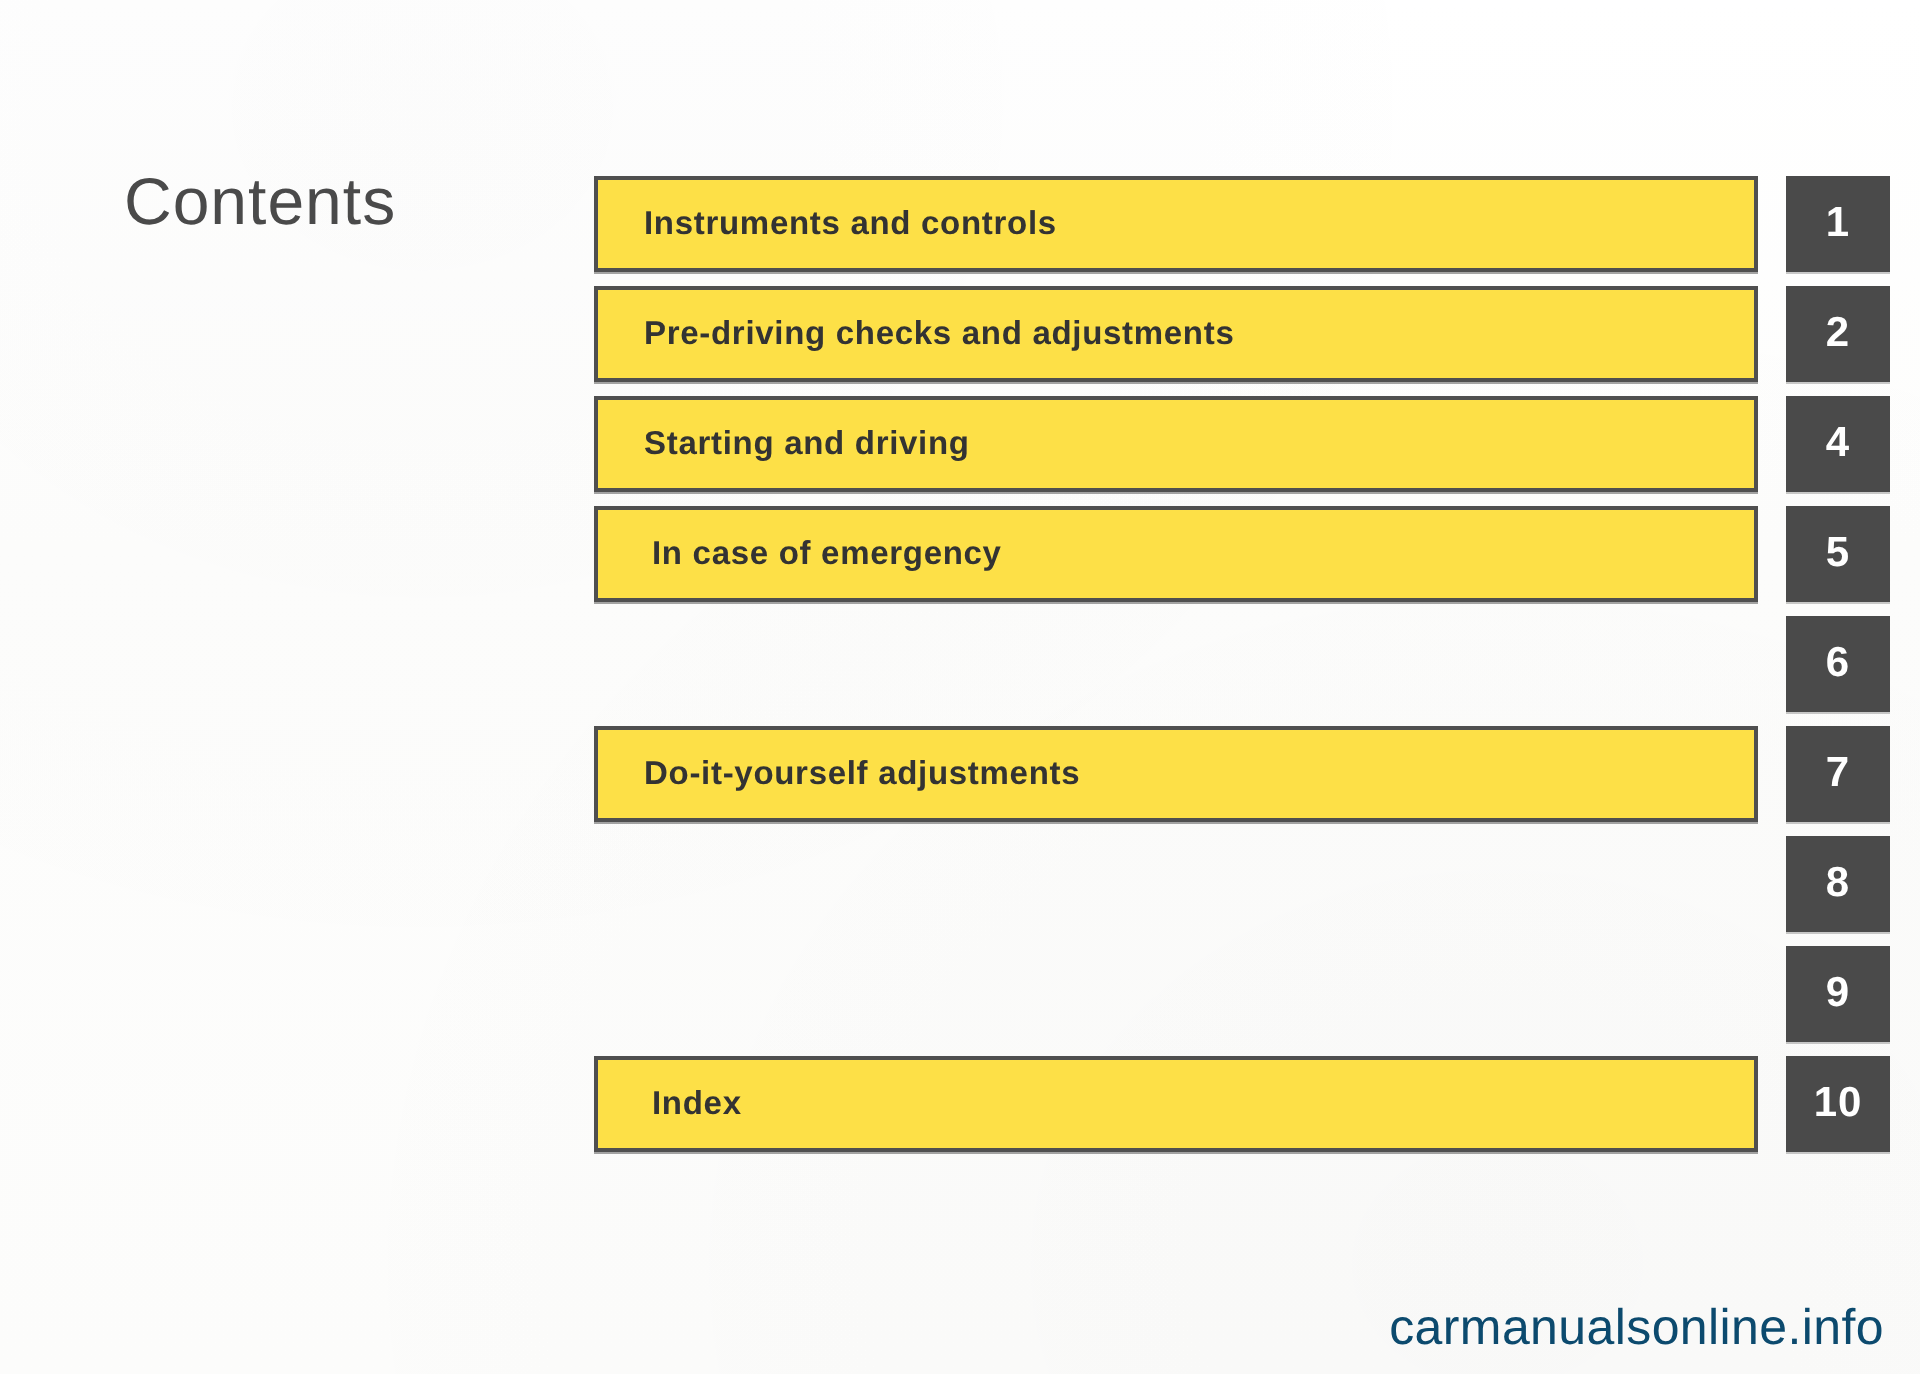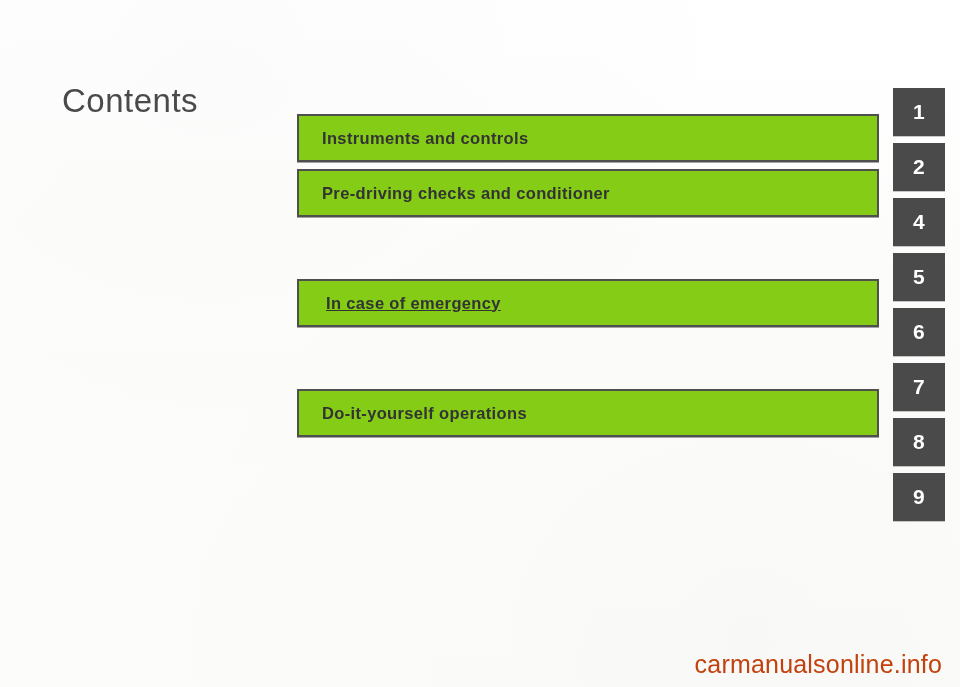--- a/index.html
+++ b/index.html
@@ -58,12 +58,11 @@
     width: 582px;
     height: 48px;
     box-sizing: border-box;
-    background: #84cc16;
+    background: #fde047;
     border: 2px solid #4f4f4f;
     box-shadow: 0 1px 0 0 rgba(90,90,90,0.55);
     display: flex;
     align-items: center;
-    margin-top: 26px;
   }
 
   .toc-label {

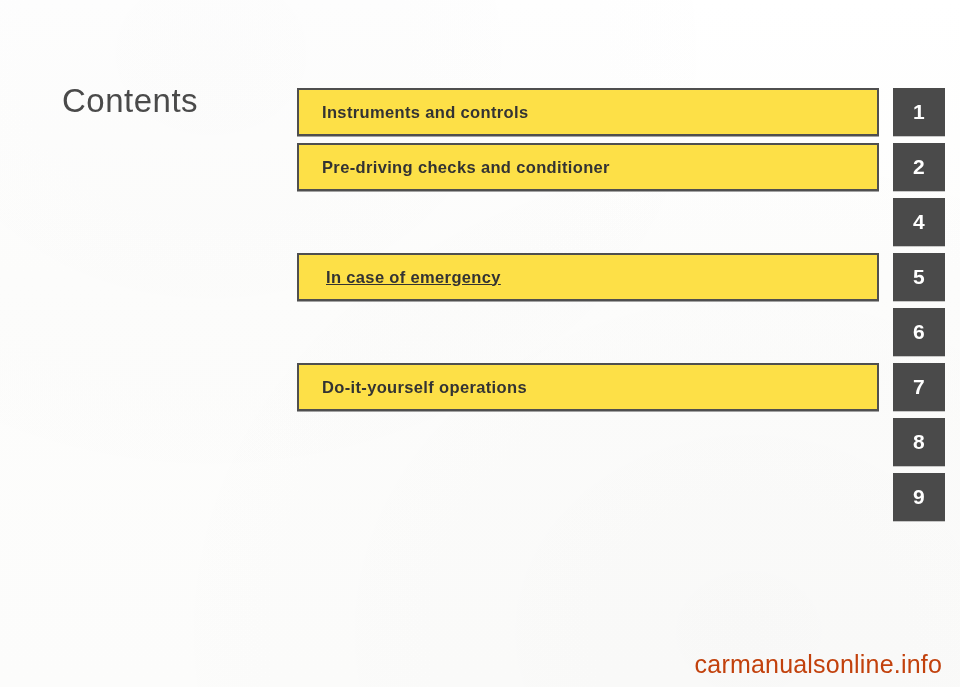--- a/index.html
+++ b/index.html
@@ -128,7 +128,7 @@
 
   <div class="toc-row">
     <div class="toc-box">
-      <span class="toc-label">Pre-driving checks and conditioner</span>
+      <span class="toc-label">Pre-driving checks and adjustments</span>
     </div>
     <div class="toc-badge">2</div>
   </div>

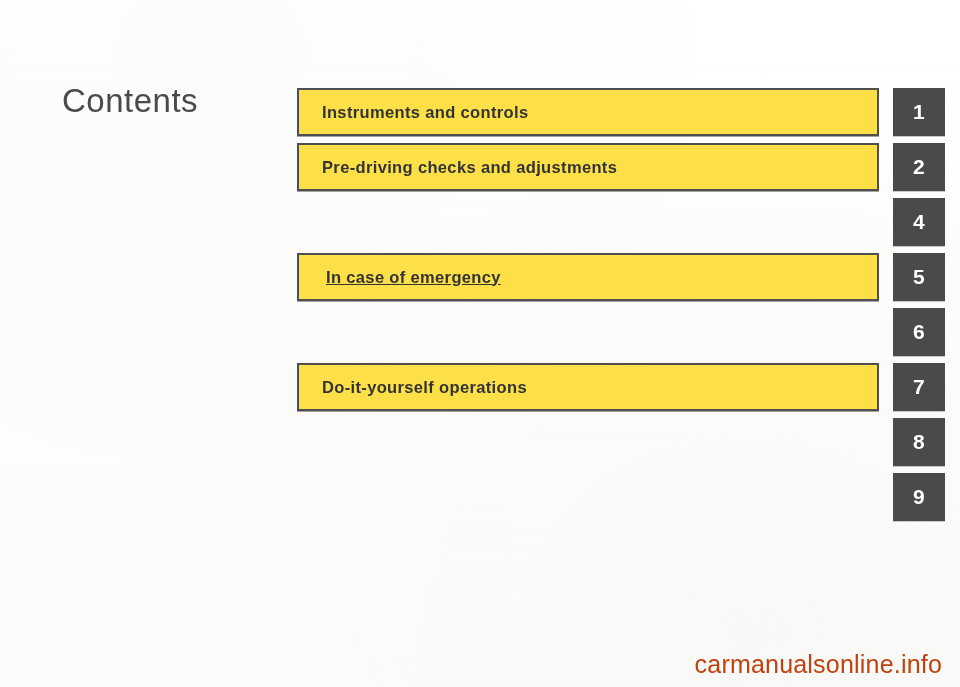--- a/index.html
+++ b/index.html
@@ -135,6 +135,9 @@
 
 
   <div class="toc-row">
+    <div class="toc-box">
+      <span class="toc-label">Starting and driving</span>
+    </div>
     <div class="toc-badge">4</div>
   </div>
 

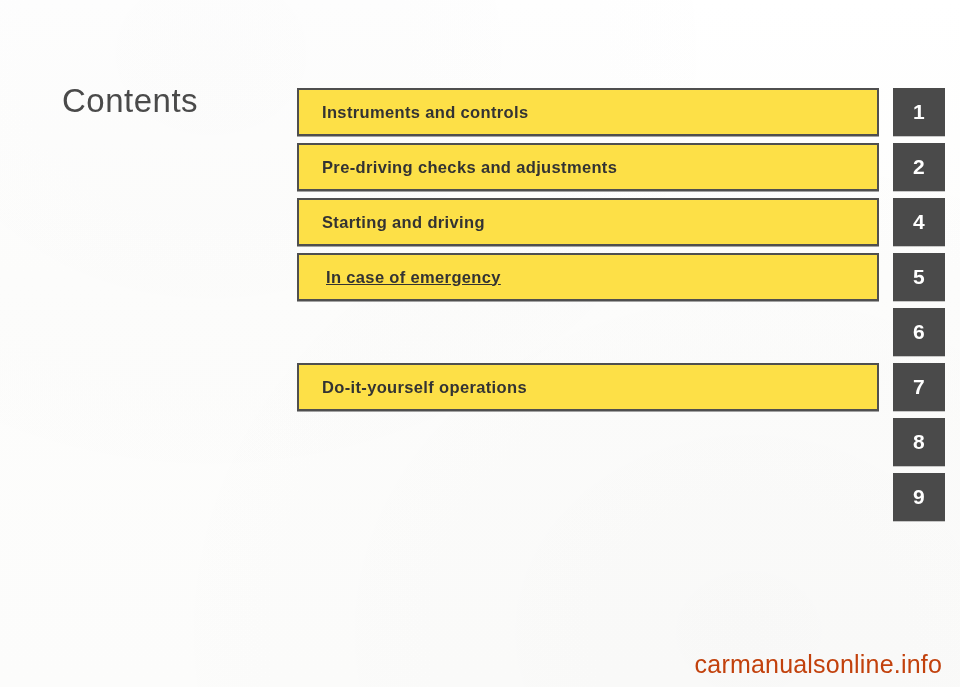--- a/index.html
+++ b/index.html
@@ -77,7 +77,6 @@
 
   .toc-row.indented .toc-label {
     padding-left: 27px;
-    text-decoration: underline;
   }
 
   .toc-badge {

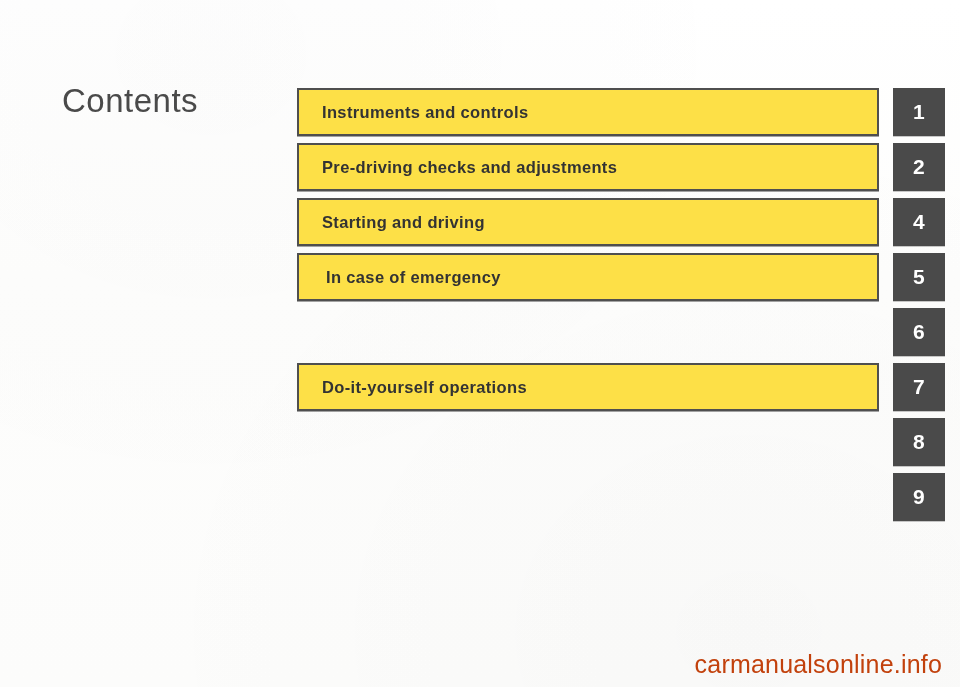--- a/index.html
+++ b/index.html
@@ -153,7 +153,7 @@
 
   <div class="toc-row">
     <div class="toc-box">
-      <span class="toc-label">Do-it-yourself operations</span>
+      <span class="toc-label">Do-it-yourself adjustments</span>
     </div>
     <div class="toc-badge">7</div>
   </div>

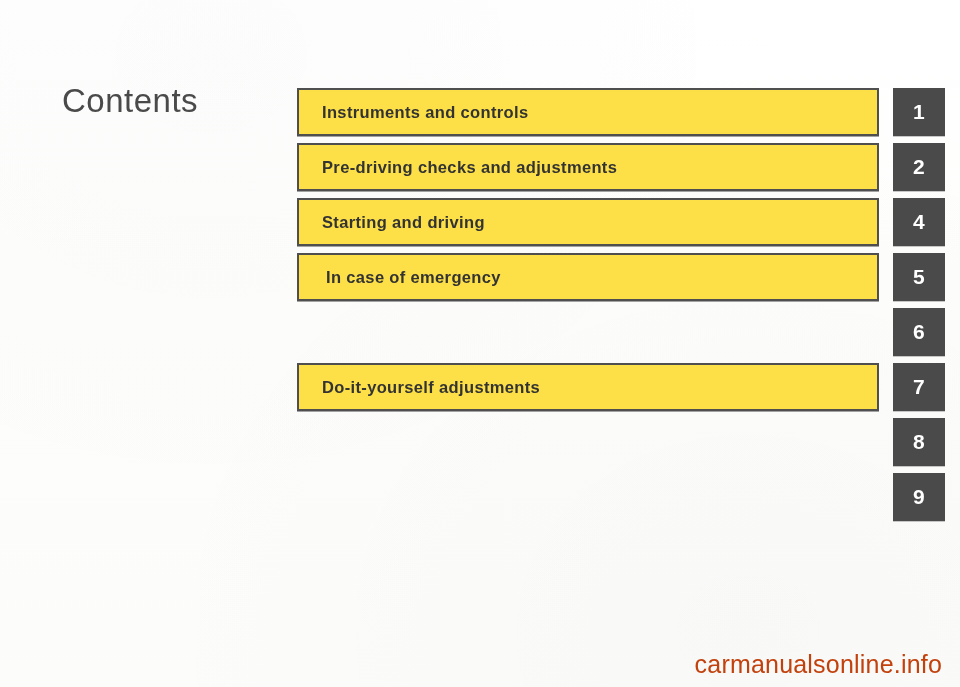--- a/index.html
+++ b/index.html
@@ -166,6 +166,12 @@
     <div class="toc-badge">9</div>
   </div>
 
+  <div class="toc-row indented">
+    <div class="toc-box">
+      <span class="toc-label">Index</span>
+    </div>
+    <div class="toc-badge">10</div>
+  </div>
 
 </div>
 

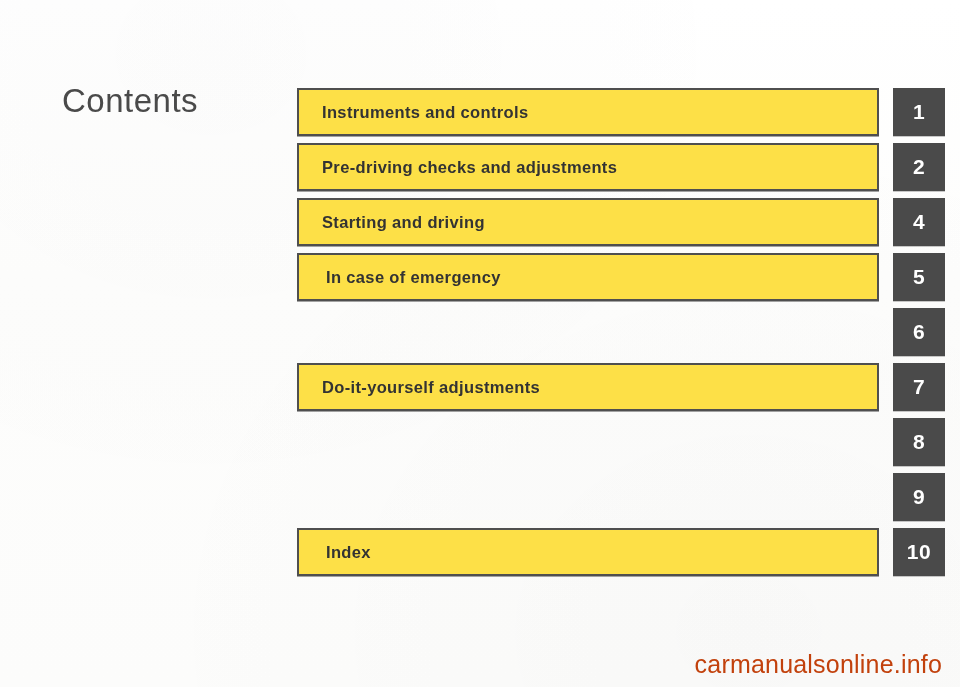--- a/index.html
+++ b/index.html
@@ -103,7 +103,7 @@
     bottom: 8px;
     font-size: 25px;
     font-weight: 400;
-    color: #c2410c;
+    color: #0c4a6e;
     letter-spacing: 0.2px;
     font-family: "Liberation Sans", sans-serif;
     white-space: nowrap;

